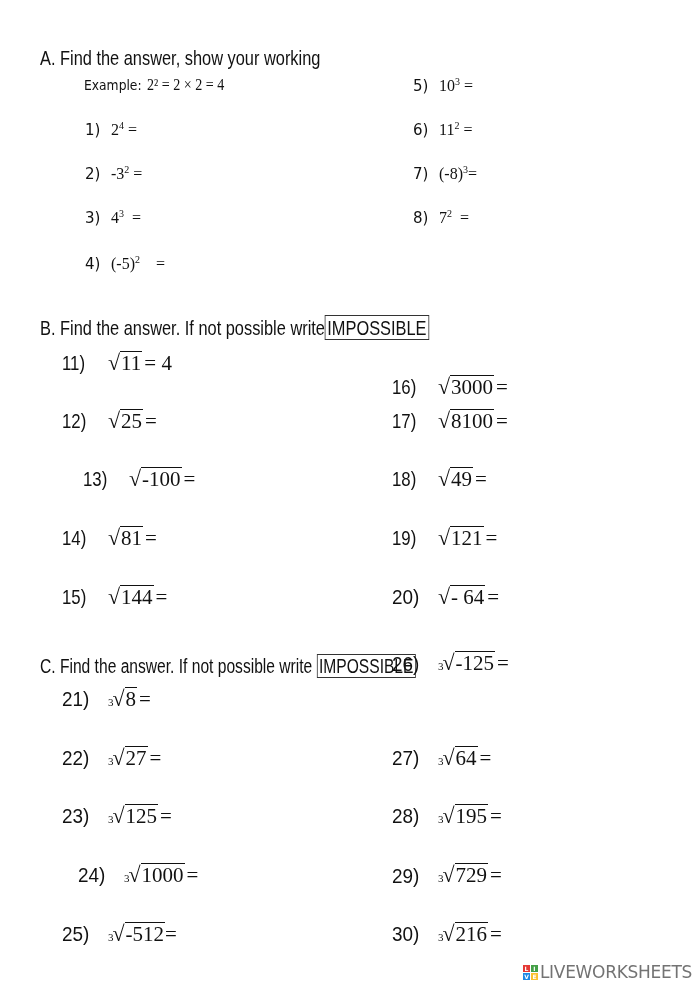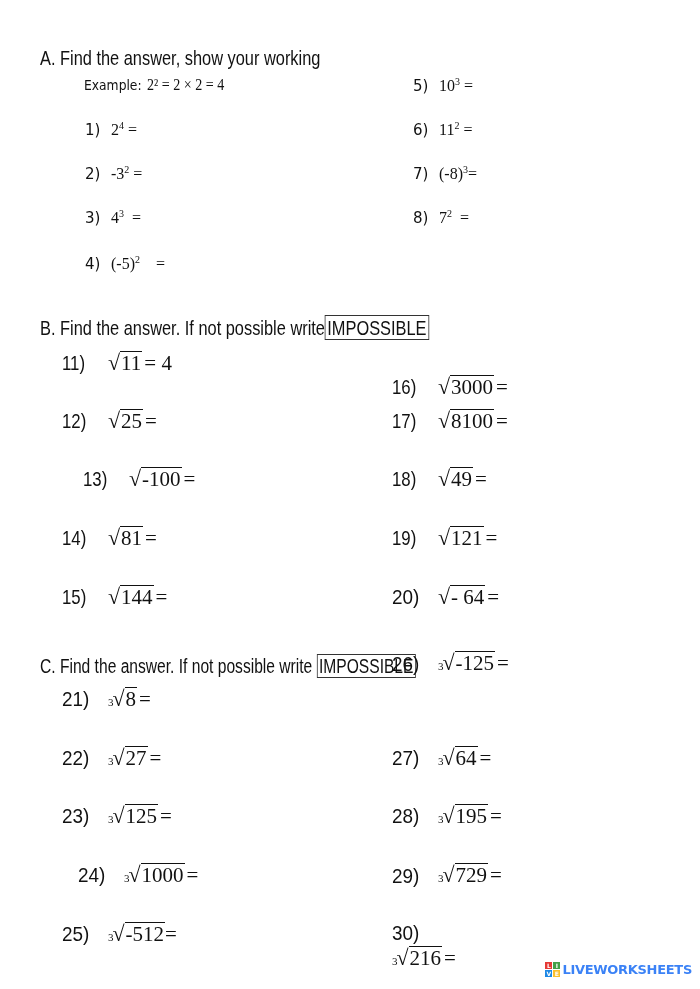--- a/index.html
+++ b/index.html
@@ -242,7 +242,7 @@
       <span class="eq">=</span>
     </span>
 </div>
-<div class="item partBC" style="left:392px; top:921px;flex-direction:column;">
+<div class="item partBC" style="left:392px; top:921px;">
   <span class="num wide">30)</span>
   <span class="expr">
       <span class="idx">3</span>

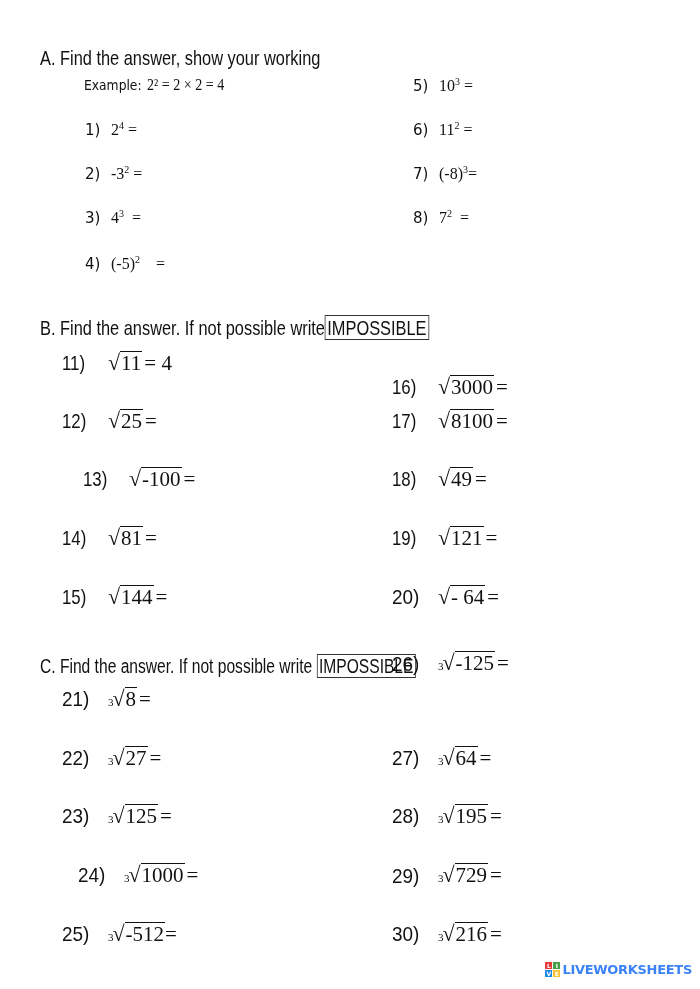--- a/index.html
+++ b/index.html
@@ -27,7 +27,7 @@
   .logo { position: absolute; right: 8px; top: 962px; display: flex; align-items: center; }
   .logo-blocks { display: grid; grid-template-columns: 7px 7px; grid-template-rows: 7px 7px; gap: 1px; margin-right: 2px; }
   .logo-blocks span { display: block; font-size: 6px; color: #fff; text-align: center; line-height: 7px; font-family: "DejaVu Sans", sans-serif; font-weight: bold; }
-  .logo-text { font-family: "DejaVu Sans", sans-serif; font-weight: bold; font-size: 13px; color: #3b82f6; letter-spacing: -0.3px; }
+  .logo-text { font-family: "DejaVu Sans", sans-serif; font-weight: normal; font-size: 17px; color: #737373; letter-spacing: -0.3px; }
 </style>
 </head>
 <body>

